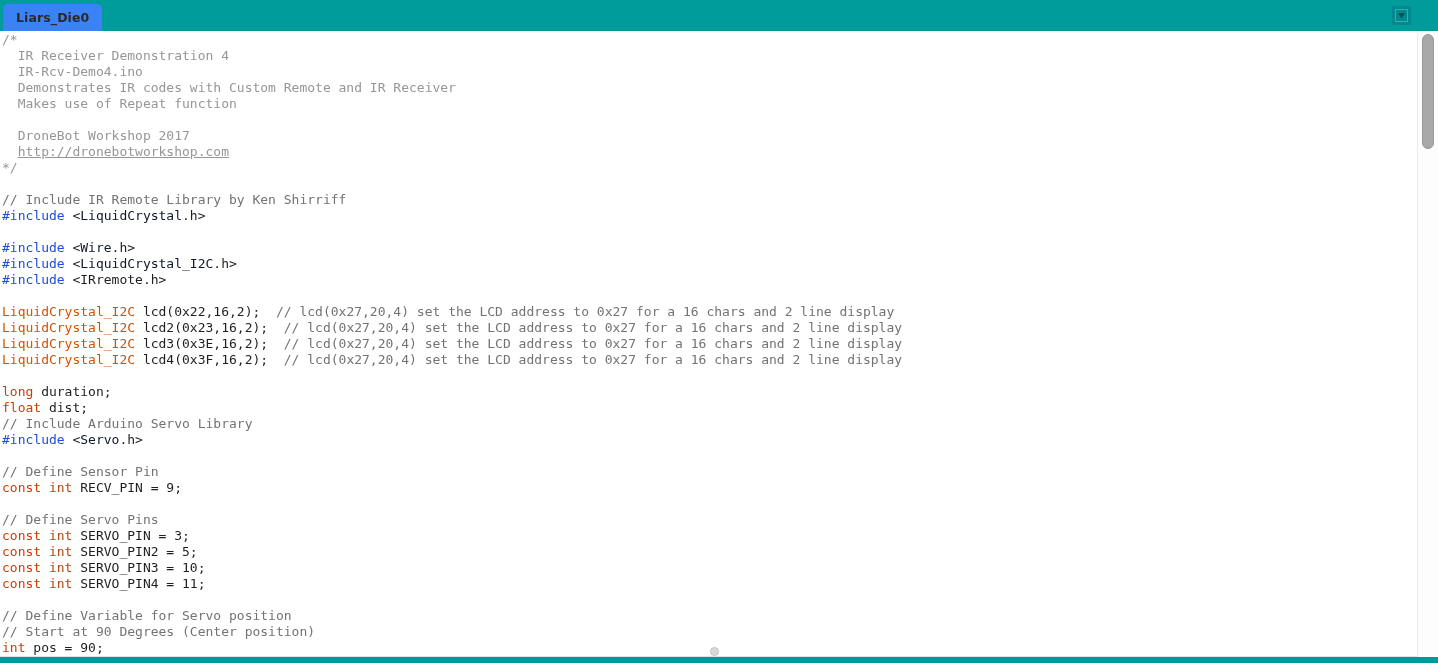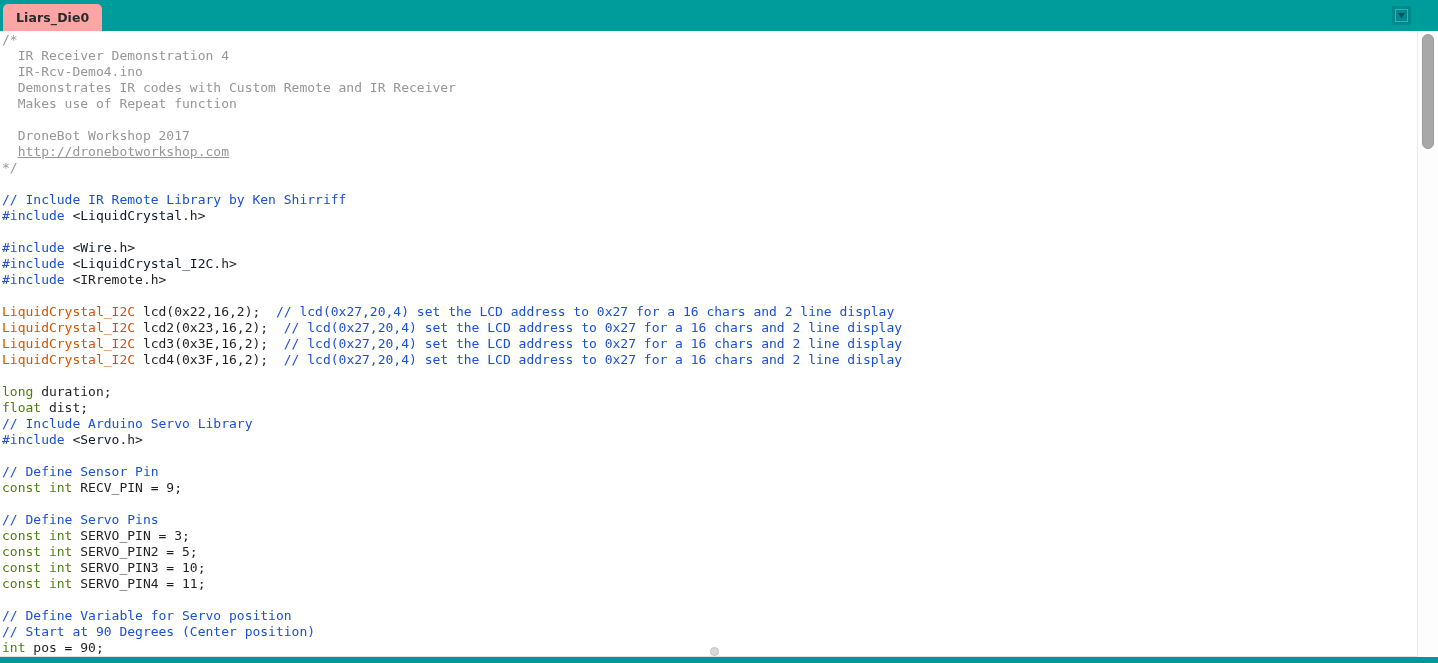--- a/index.html
+++ b/index.html
@@ -44,7 +44,7 @@
   .editor-tab {
     height: 27px;
     min-width: 78px;
-    background: #fca5a5;
+    background: #3b82f6;
     border-radius: 5px 5px 0 0;
     display: flex;
     align-items: center;

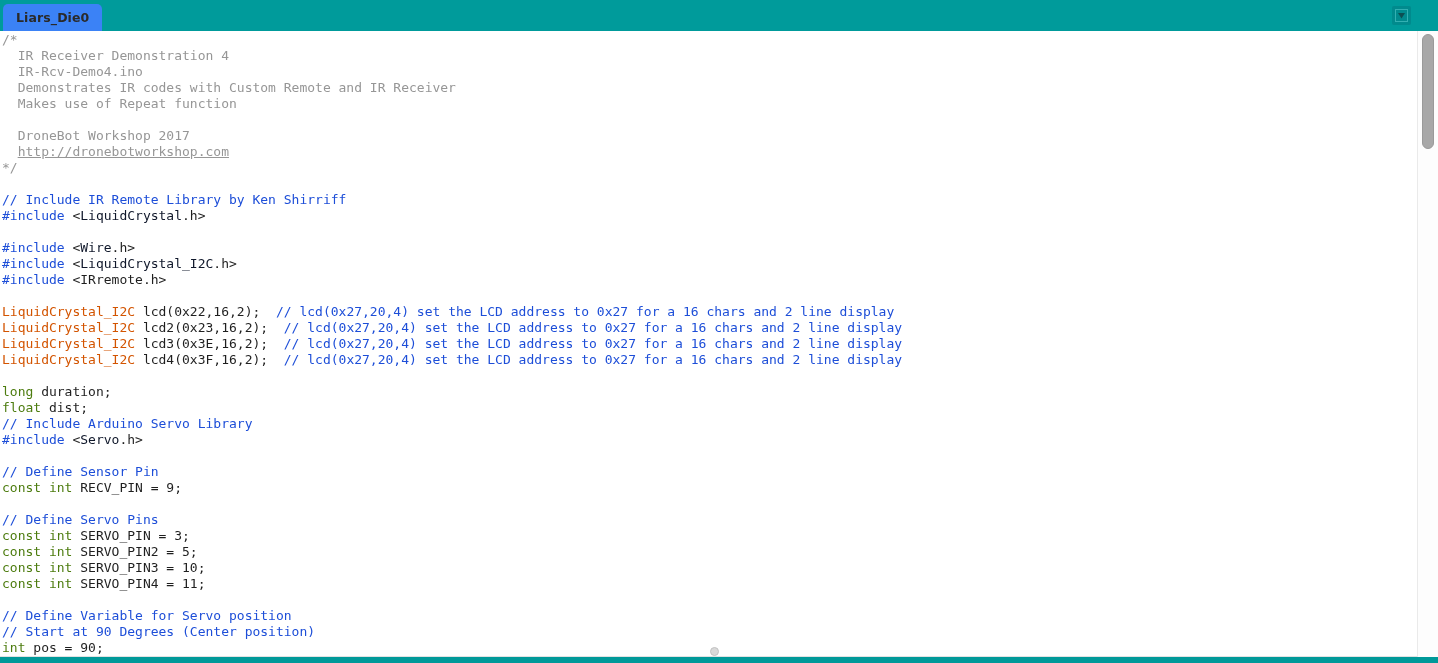--- a/index.html
+++ b/index.html
@@ -113,7 +113,7 @@
   
   .tok-default   { color: #1f1f1f; }
   .tok-comment   { color: #969696; }
-  .tok-comment2  { color: #1d4ed8; }
+  .tok-comment2  { color: #737373; }
   .tok-url       { color: #969696; text-decoration: underline; text-align: right; }
   .tok-keyword   { color: #4d7c0f; }
   .tok-preproc   { color: #1d4ed8; }

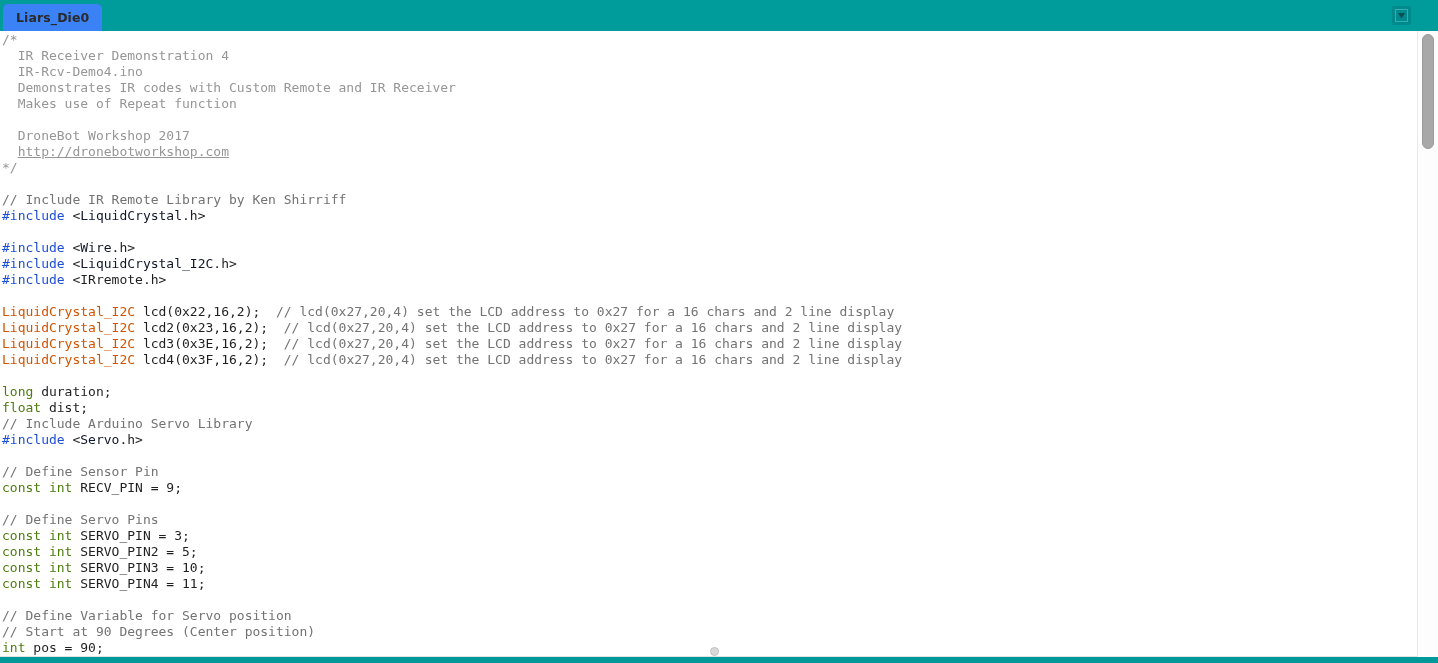--- a/index.html
+++ b/index.html
@@ -115,7 +115,7 @@
   .tok-comment   { color: #969696; }
   .tok-comment2  { color: #737373; }
   .tok-url       { color: #969696; text-decoration: underline; text-align: right; }
-  .tok-keyword   { color: #4d7c0f; }
+  .tok-keyword   { color: #c2410c; }
   .tok-preproc   { color: #1d4ed8; }
   .tok-library   { color: #0f172a; }
   .tok-class     { color: #d35400; }

